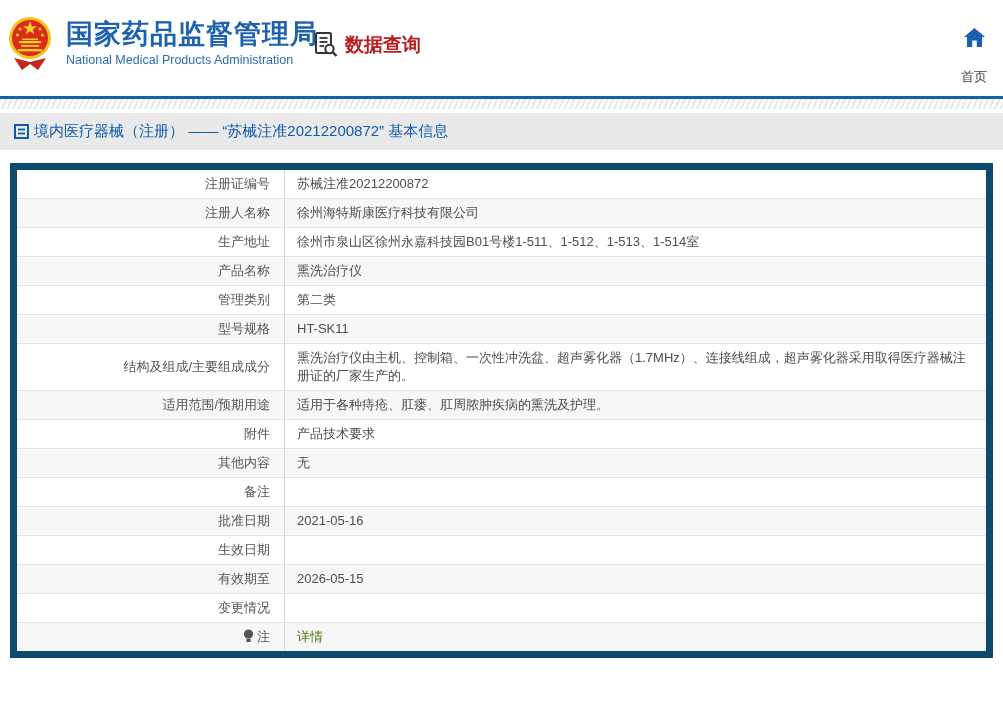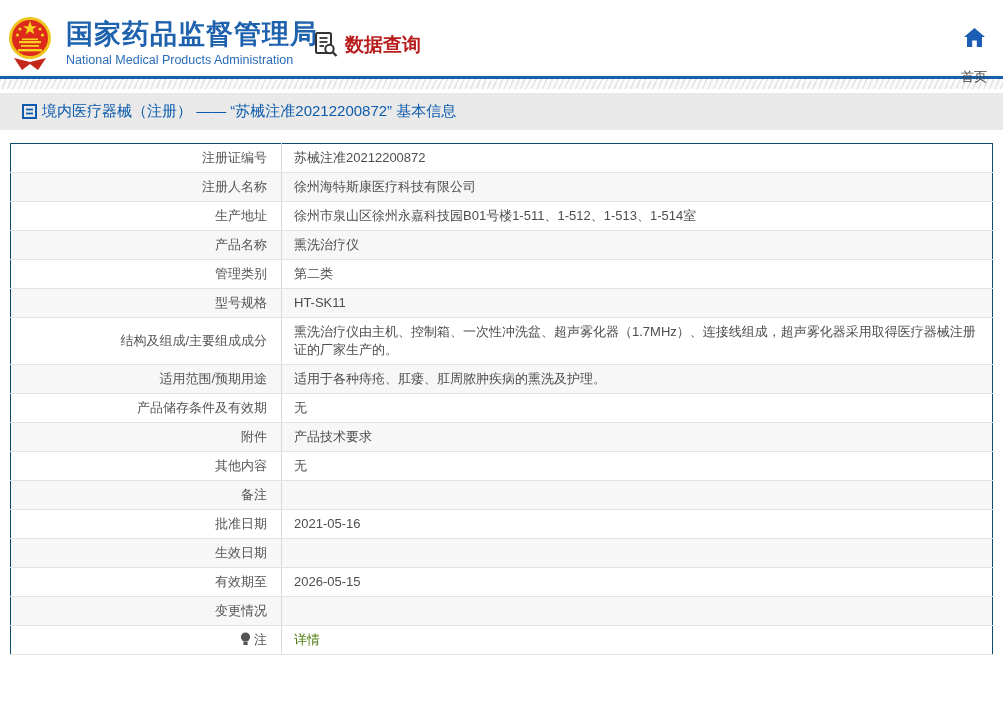--- a/index.html
+++ b/index.html
@@ -10,7 +10,7 @@
     overflow: hidden;
   }
   
-  .header { position: relative; height: 76px; background: #fff; }
+  .header { position: relative; height: 96px; background: #fff; }
   .logo-wrap { position: absolute; left: 8px; top: 14px; display: flex; align-items: center; cursor: pointer; }
   .emblem { width: 44px; height: 58px; }
   .title-block { margin-left: 14px; }

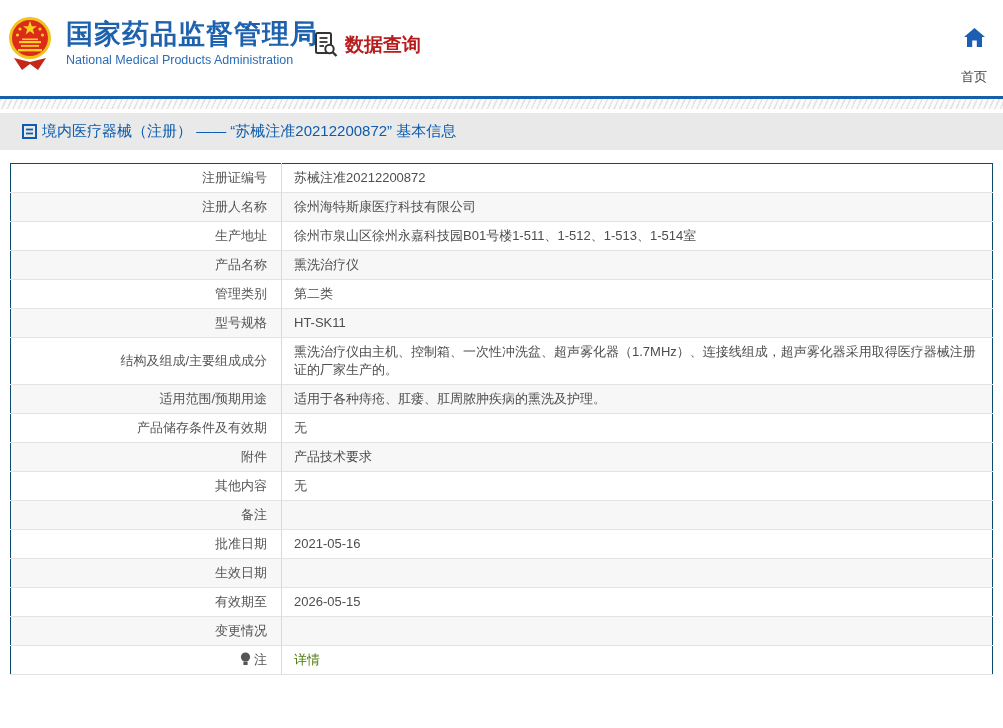--- a/index.html
+++ b/index.html
@@ -32,7 +32,7 @@
   .breadcrumb-bar {
     height: 37px; background: #e9e9e9;
     display: flex; align-items: center;
-    padding: 0 22px;
+    padding: 0 14px;
     color: #0d5cad; font-size: 15px;
   }
   .breadcrumb-bar svg { margin-right: 5px; flex: 0 0 auto; }

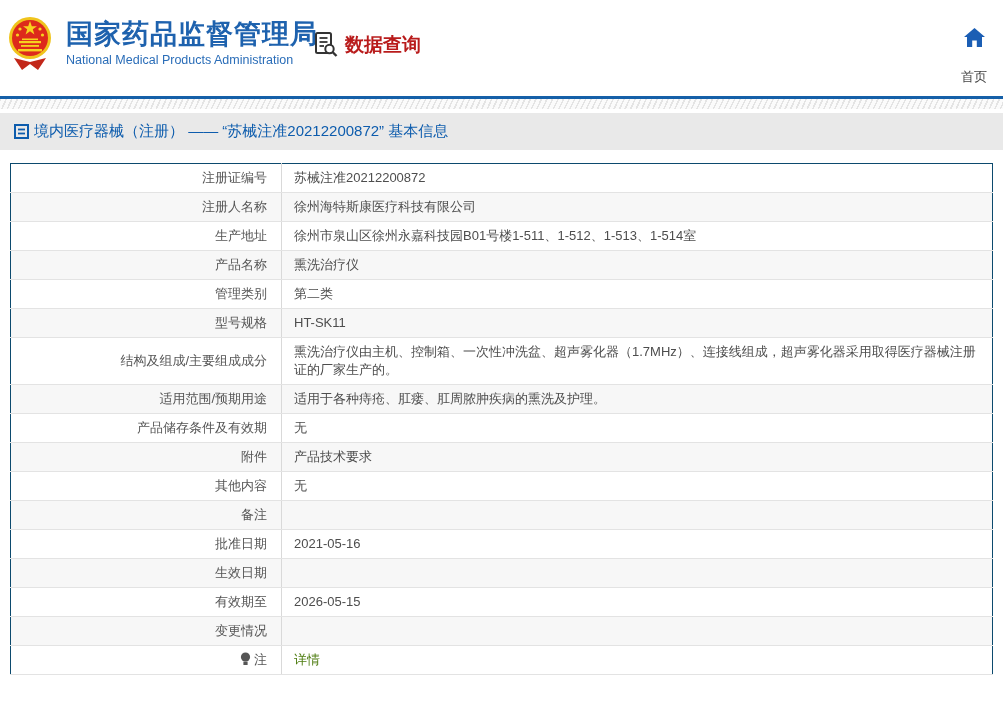--- a/index.html
+++ b/index.html
@@ -42,7 +42,7 @@
   table.info-table {
     width: 983px; border-collapse: collapse;
     font-size: 13px; color: #4d4d4d;
-    border: 1px solid #0c4a6e;
+    border: 7px solid #0c4a6e;
     table-layout: fixed;
   }
   .info-table tr { background: #fff; }

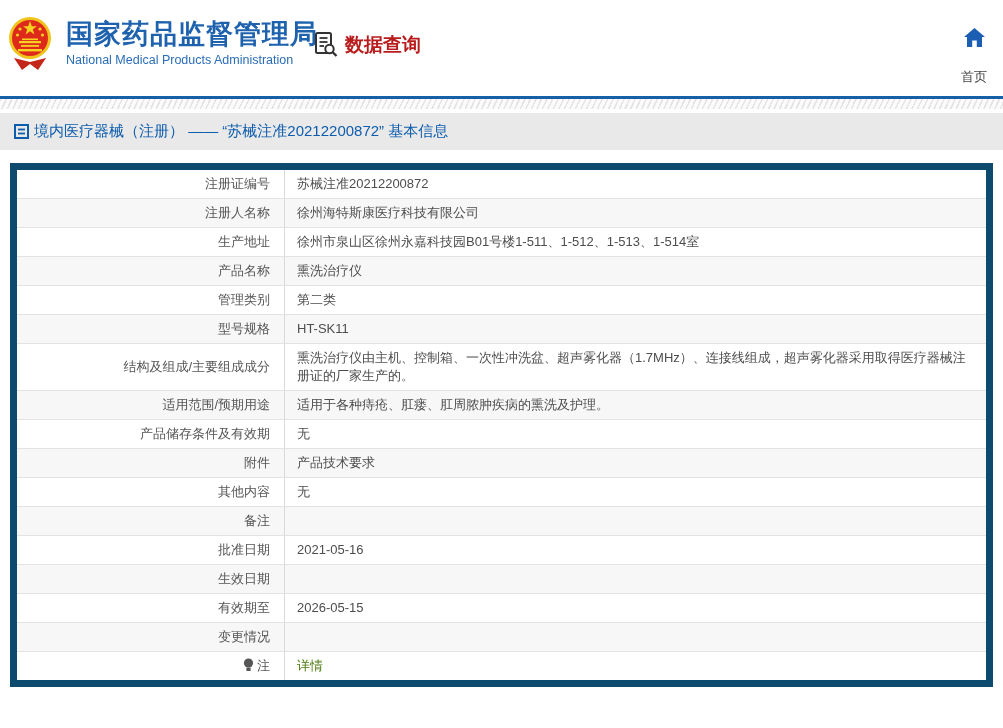--- a/index.html
+++ b/index.html
@@ -180,10 +180,6 @@
     <td class="value-cell">适用于各种痔疮、肛瘘、肛周脓肿疾病的熏洗及护理。</td>
   </tr>
 
-  <tr>
-    <td class="label-cell">产品储存条件及有效期</td>
-    <td class="value-cell">无</td>
-  </tr>
 
   <tr>
     <td class="label-cell">附件</td>

